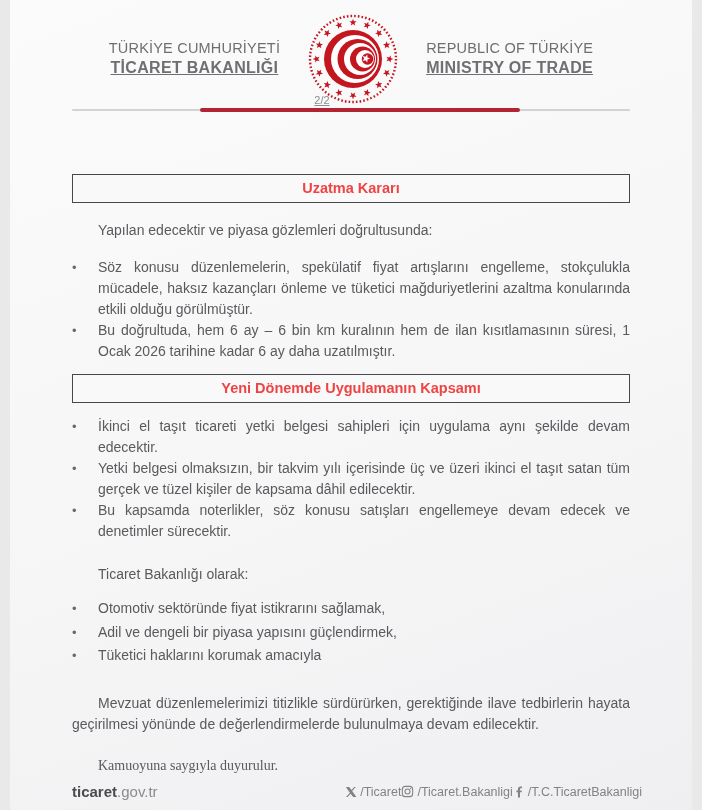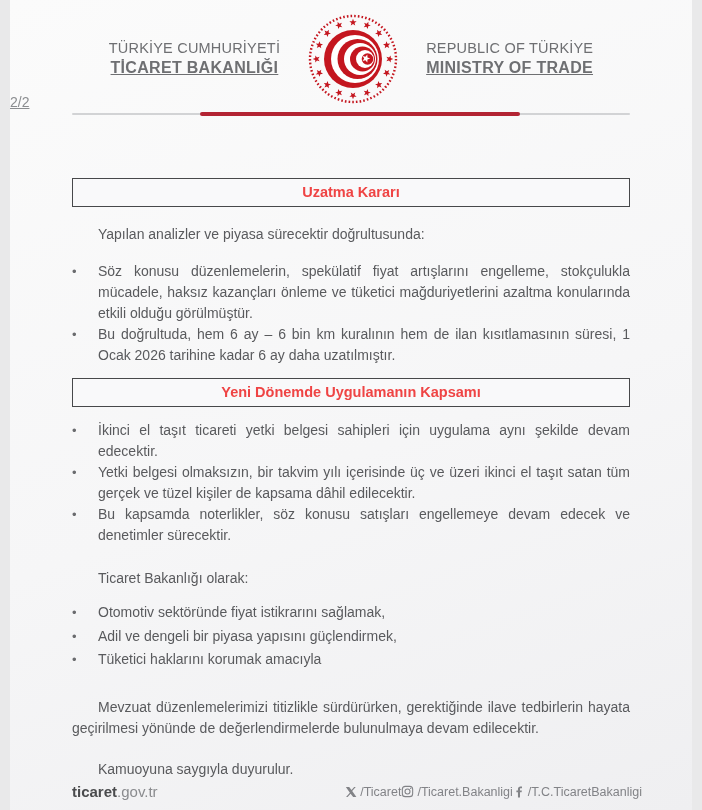--- a/index.html
+++ b/index.html
@@ -18,7 +18,7 @@
   .org-line1 { font-size:14.5px; font-weight:400; }
   .org-line2 { font-size:16px; font-weight:700; letter-spacing:.3px;text-decoration:underline; }
   .logo { width:94px; height:94px; display:block; }
-  .page-num { text-align:left; margin:-12px 58px 0 0; font-size:14px; color:#8b8d90;text-decoration:underline; }
+  .page-num { text-align:center; margin:-12px 58px 0 0; font-size:11px; color:#8b8d90;text-decoration:underline; }
   
   .rule { margin:2px 62px 0; height:4px; position:relative; }
   .rule-gray { position:absolute; top:1px; left:0; right:0; height:2.4px; background:#d2d3d5; border-radius:2px; }

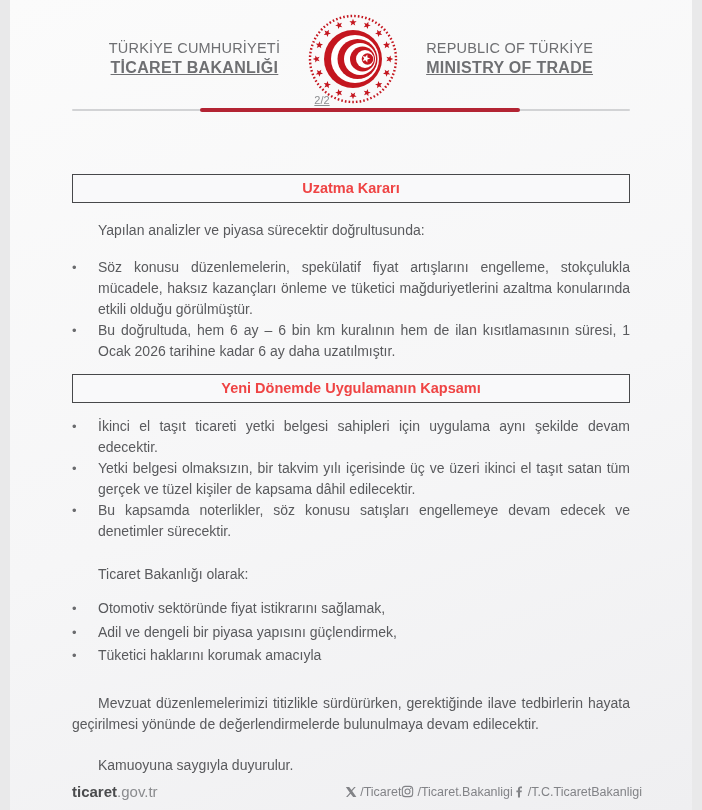--- a/index.html
+++ b/index.html
@@ -115,7 +115,7 @@
 
     <div class="section-box">Uzatma Kararı</div>
 
-    <p class="para intro">Yapılan analizler ve piyasa sürecektir doğrultusunda:</p>
+    <p class="para intro">Yapılan edecektir ve piyasa gözlemleri doğrultusunda:</p>
 
     <div class="group">
       <div class="bullet">

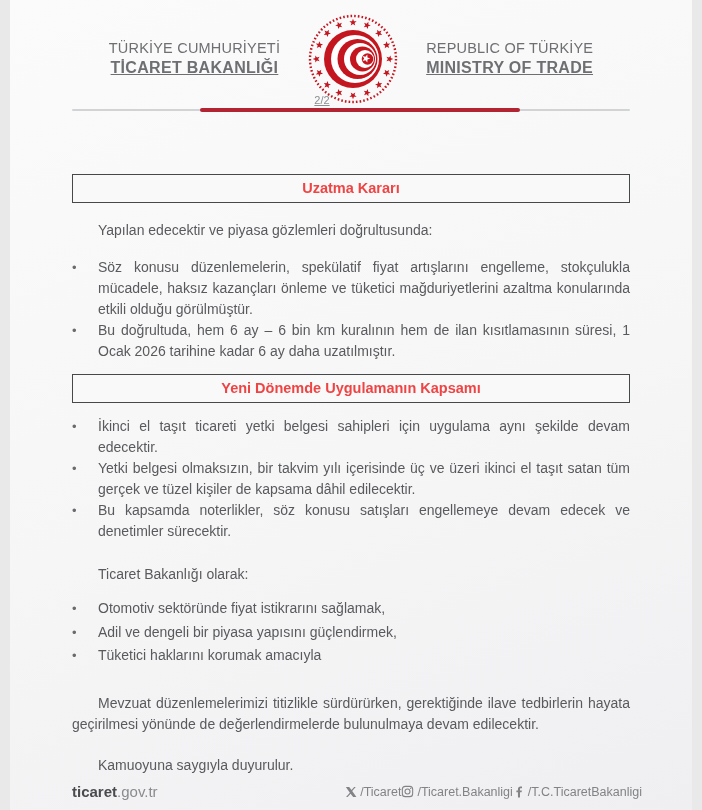--- a/index.html
+++ b/index.html
@@ -42,7 +42,7 @@
   .goals .bullet .btext { text-align:left; }
   .ministry { margin-top:22px; }
   .closing1 { margin-top:27px; }
-  .closing2 { margin-top:20px; }
+  .closing2 { margin-top:20px;font-family:Liberation Serif, serif; }
   
   .footer {
     position:absolute; left:62px; right:50px; bottom:10px;

